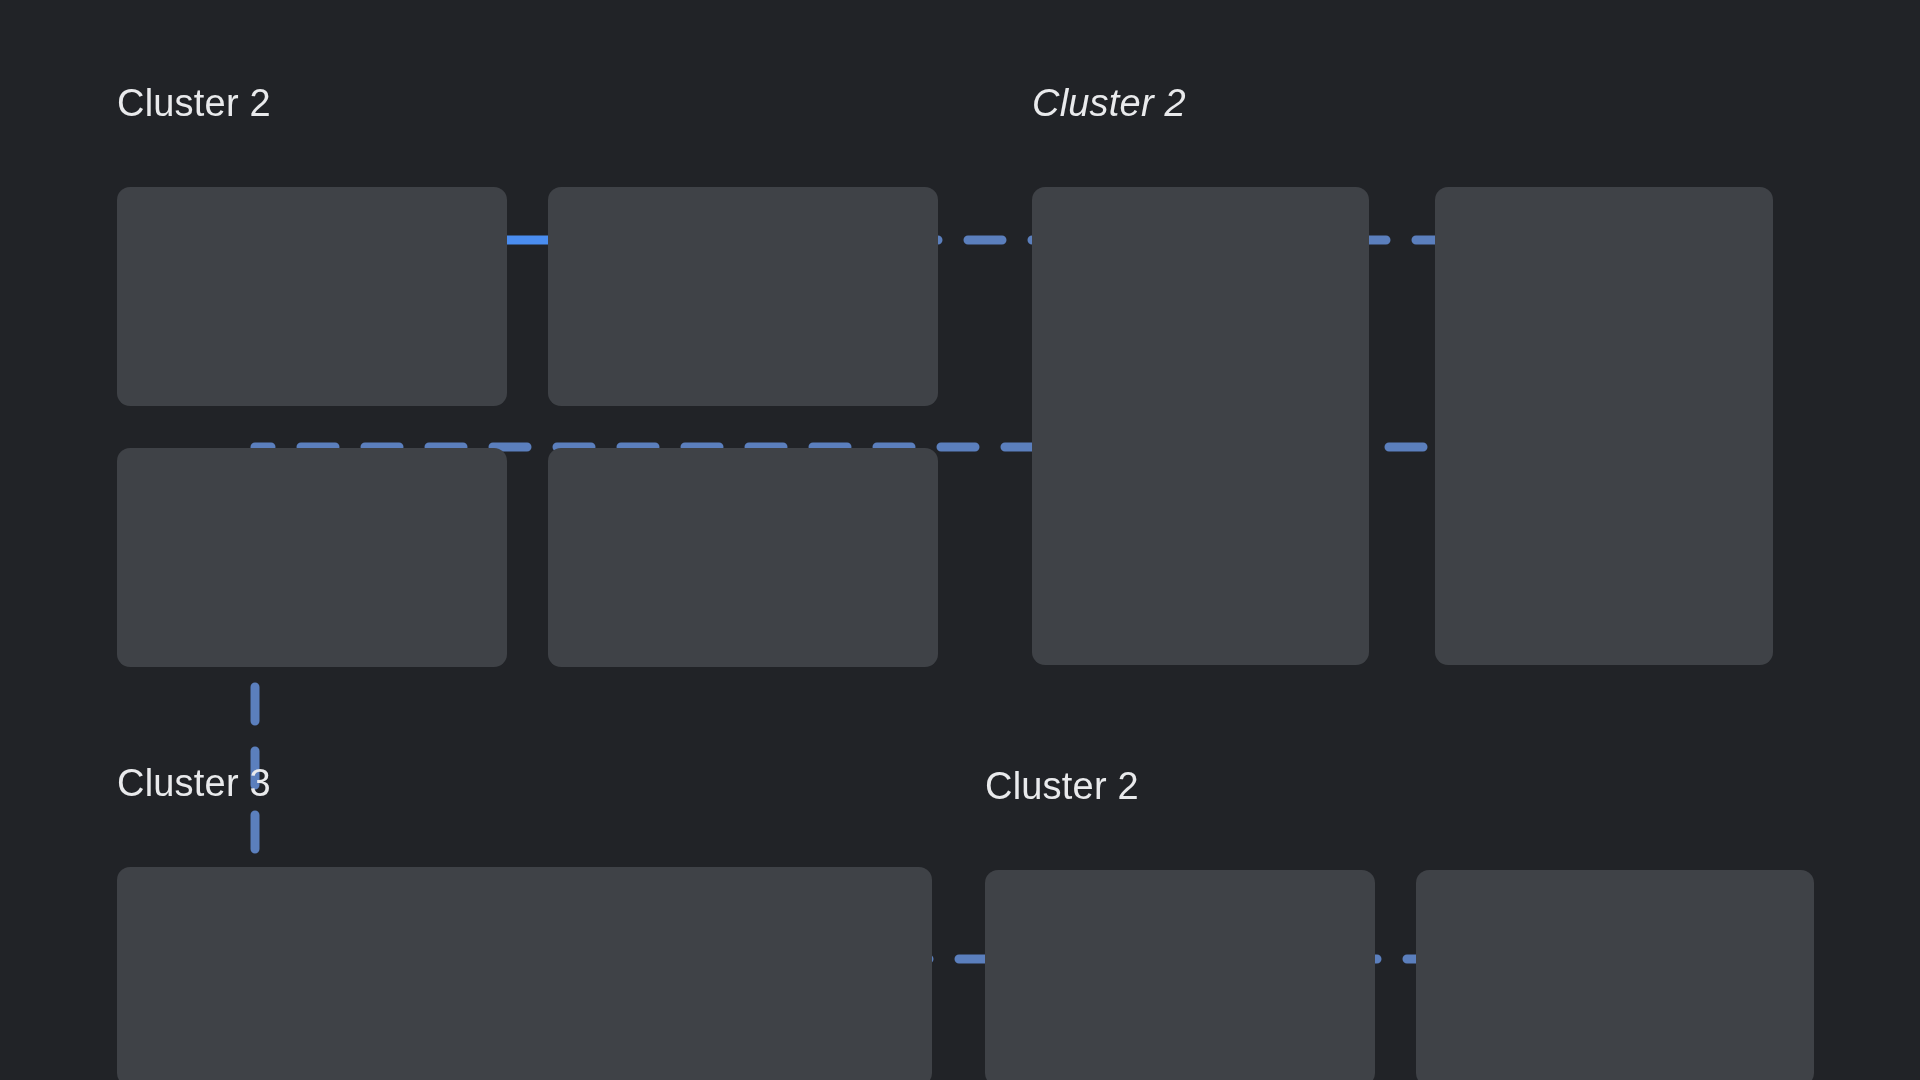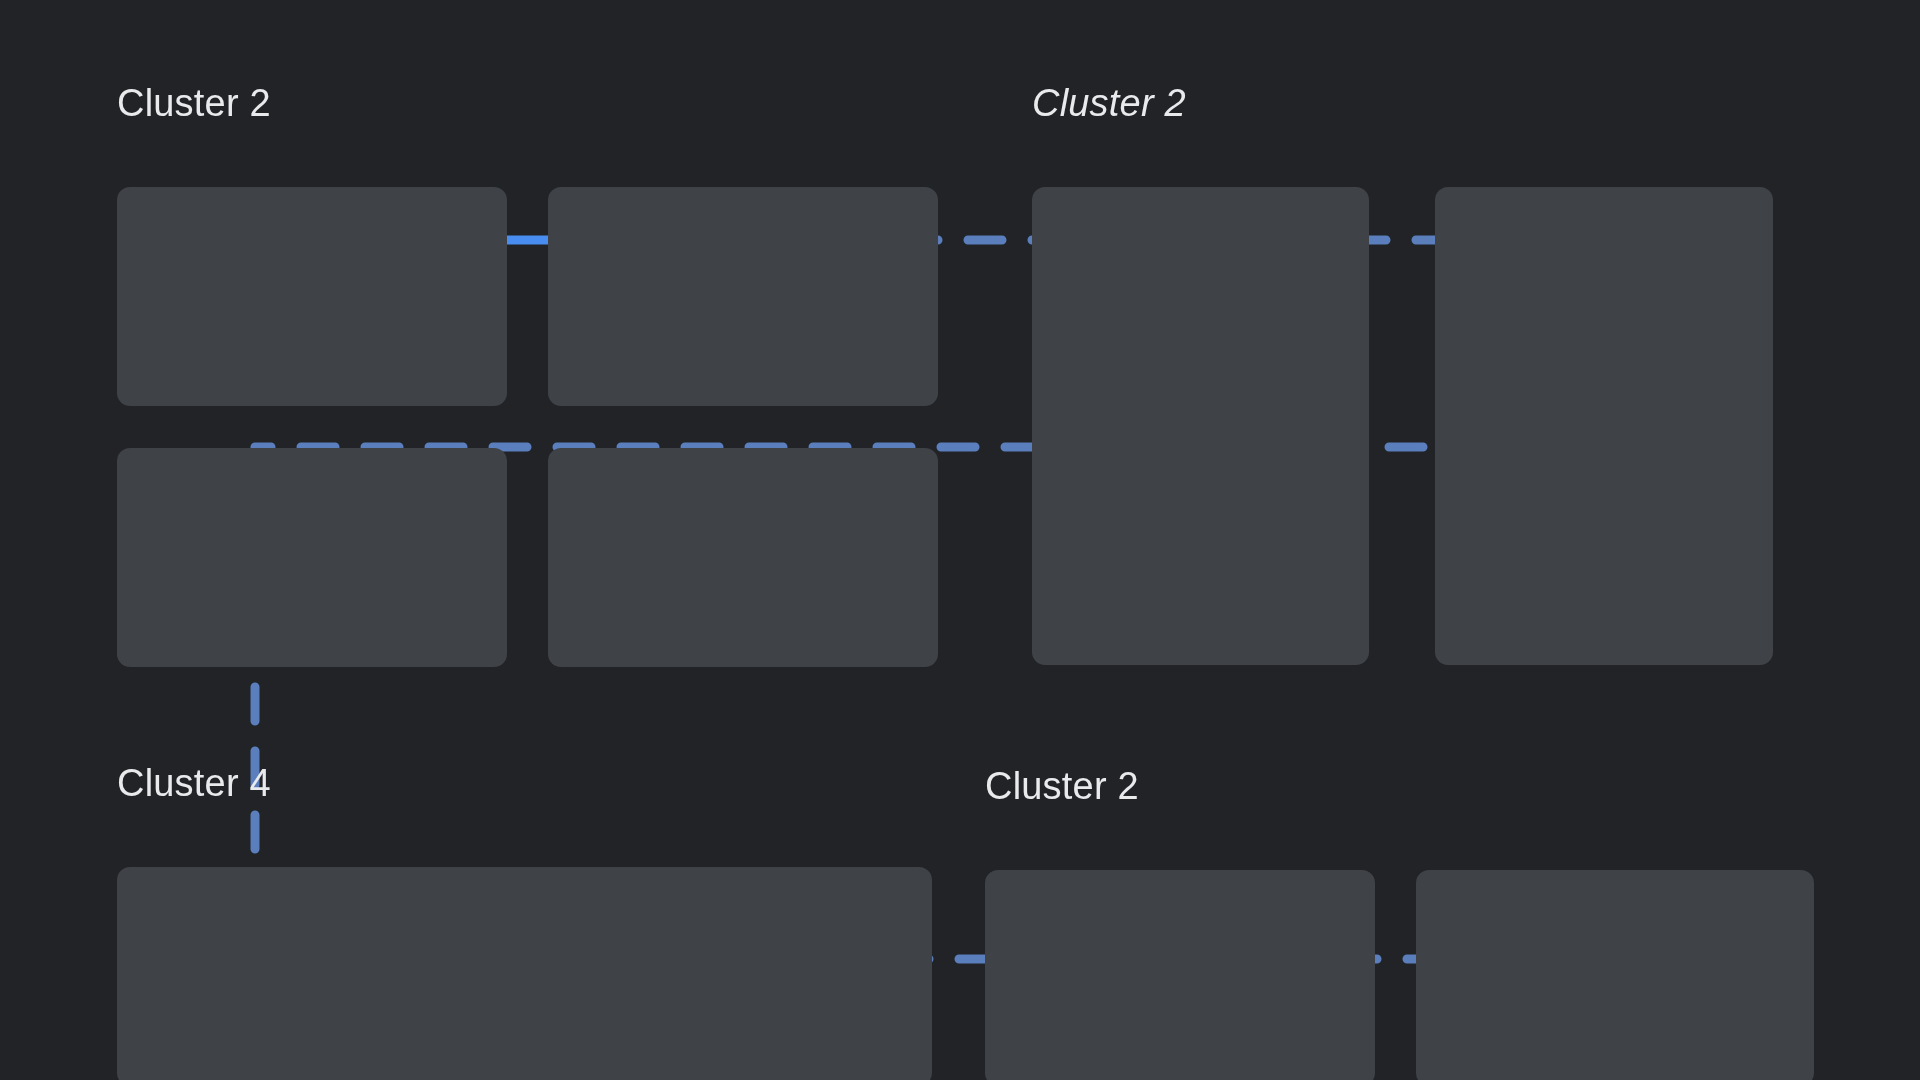--- a/index.html
+++ b/index.html
@@ -74,7 +74,7 @@
         <div class="node-card" style="left: 1435px; top: 187px; width: 338px; height: 478px; background: rgb(63, 66, 71); border-radius: 13px;"></div>
       </div>
       <div class="cluster-group">
-        <div class="cluster-label" style="left: 117px; top: 764px;">Cluster 4</div>
+        <div class="cluster-label" style="left: 117px; top: 764px;">Cluster 3</div>
         <div class="node-card" style="left: 117px; top: 867px; width: 815px; height: 219px; background: rgb(63, 66, 71); border-radius: 13px;"></div>
       </div>
       <div class="cluster-group">

